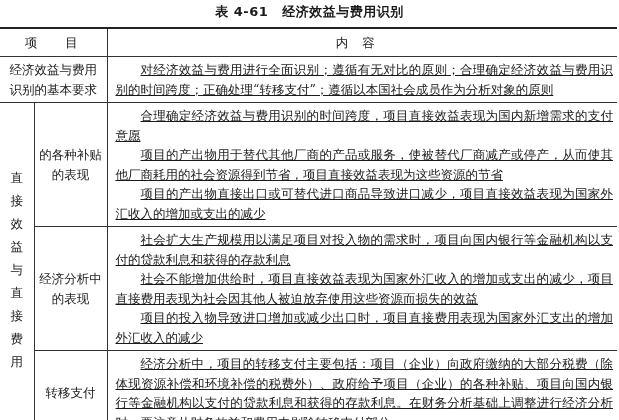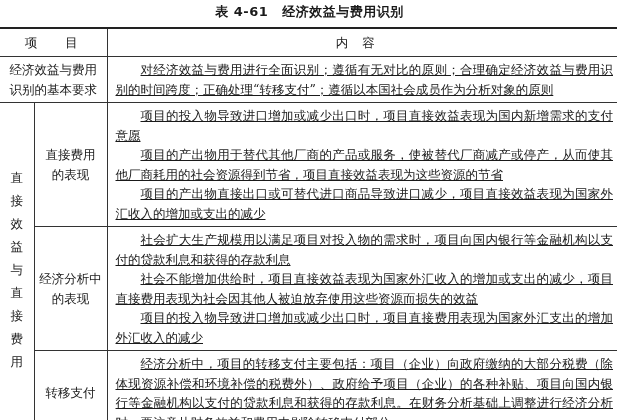--- a/index.html
+++ b/index.html
@@ -111,7 +111,7 @@
       <div>的表现</div>
     </td>
     <td class="content">
-      <div class="para">项目的投入物导致进口增加或减少出口时，项目直接效益表现为国内新增需求的支付意愿</div>
+      <div class="para">合理确定经济效益与费用识别的时间跨度，项目直接效益表现为国内新增需求的支付意愿</div>
       <div class="para">项目的产出物用于替代其他厂商的产品或服务，使被替代厂商减产或停产，从而使其他厂商耗用的社会资源得到节省，项目直接效益表现为这些资源的节省</div>
       <div class="para">项目的产出物直接出口或可替代进口商品导致进口减少，项目直接效益表现为国家外汇收入的增加或支出的减少</div>
     </td>

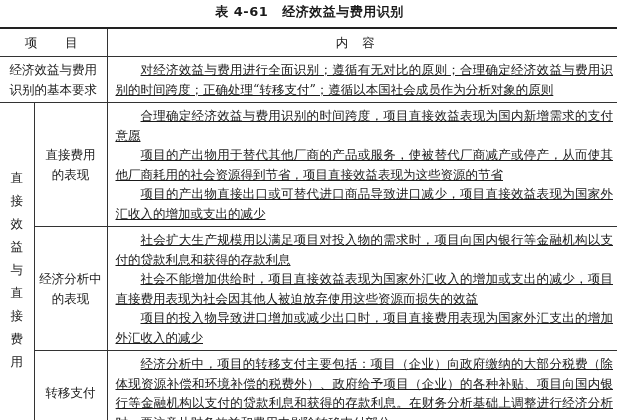--- a/index.html
+++ b/index.html
@@ -107,7 +107,7 @@
       <span>用</span>
     </td>
     <td class="cell-left">
-      <div>直接费用</div>
+      <div>的各种补贴</div>
       <div>的表现</div>
     </td>
     <td class="content">

